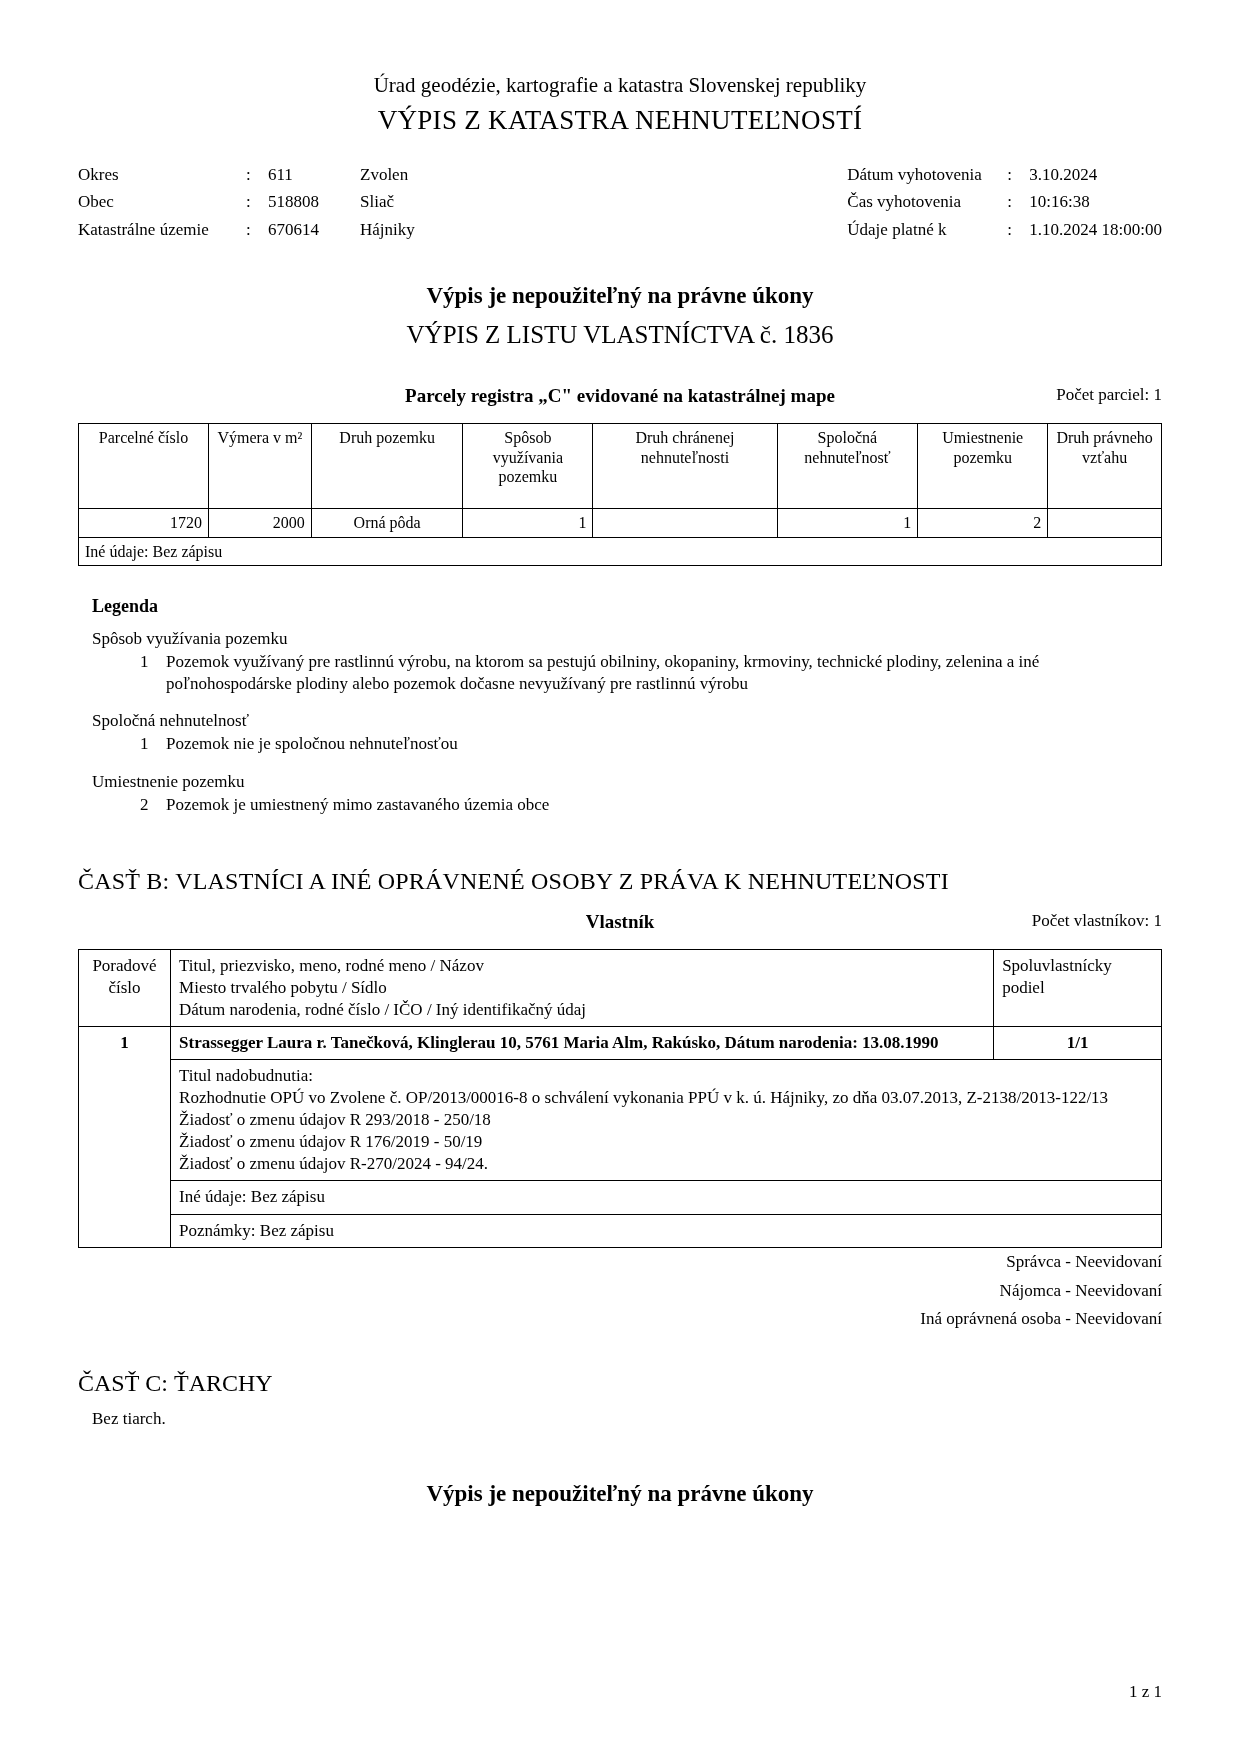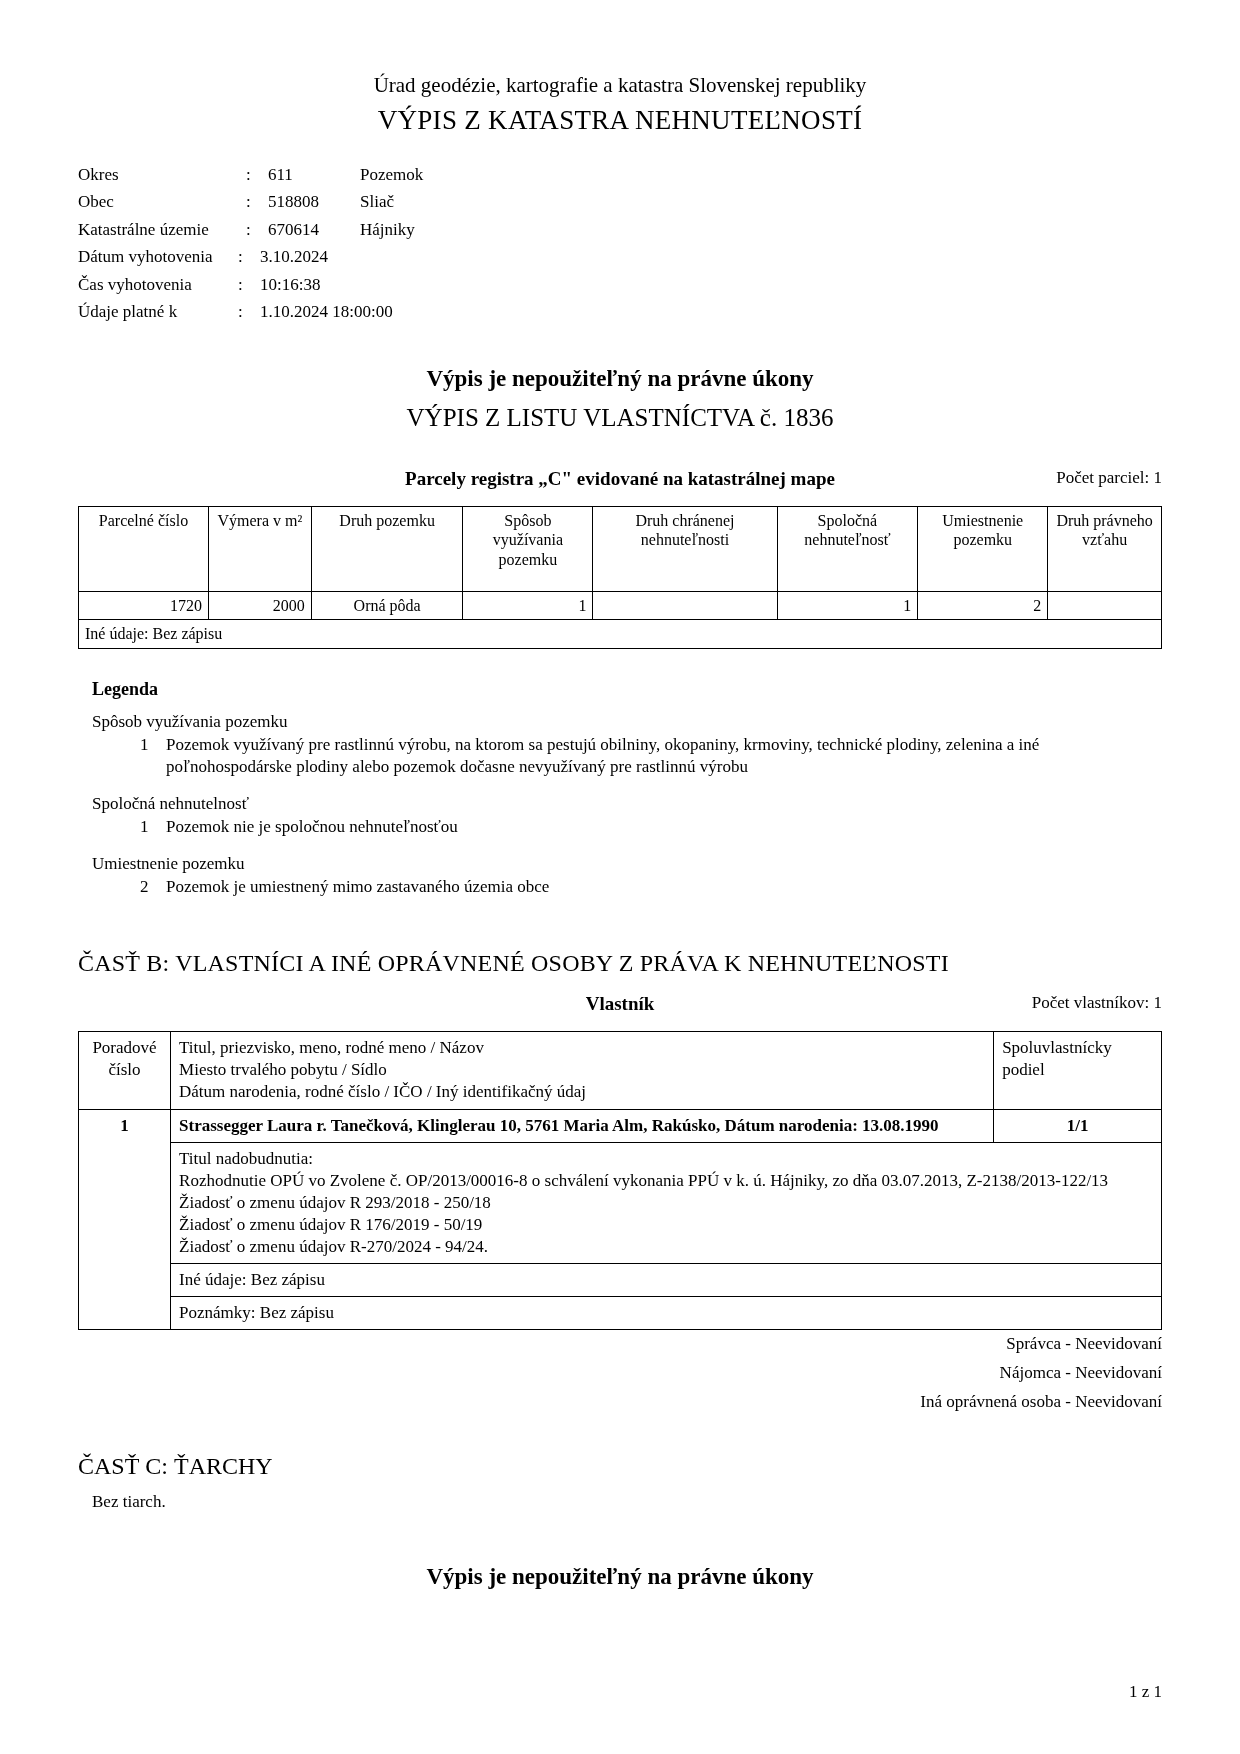--- a/index.html
+++ b/index.html
@@ -40,9 +40,8 @@
 
   .meta {
     display: flex;
-    justify-content: flex-end;
+    justify-content: space-between;
     margin: 0 0 40px 0;
-    flex-direction: column;
   }
   .meta-left, .meta-right { font-size: 17px; }
   .meta-row {

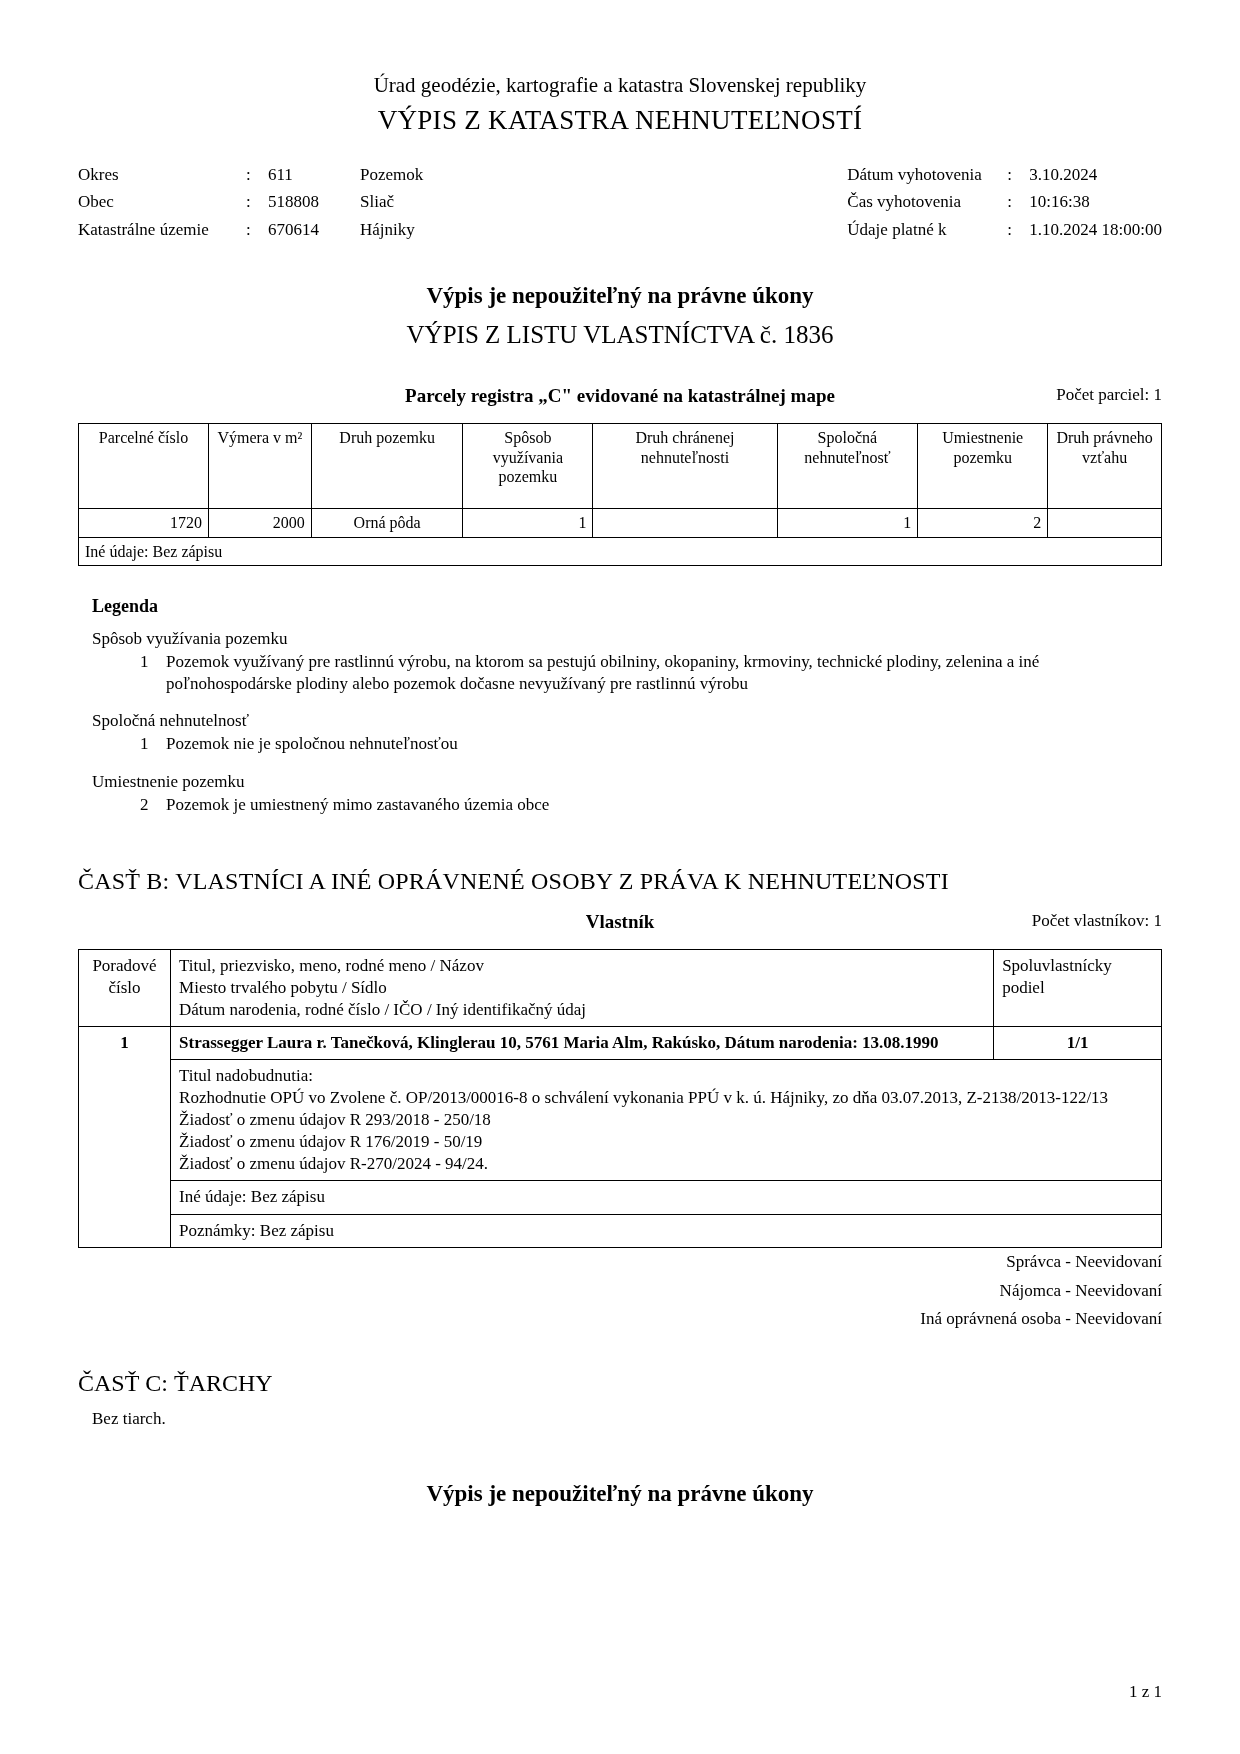--- a/index.html
+++ b/index.html
@@ -212,7 +212,7 @@
         <span class="m-label">Okres</span>
         <span class="m-colon">:</span>
         <span class="m-code">611</span>
-        <span class="m-name">Pozemok</span>
+        <span class="m-name">Zvolen</span>
       </div>
       <div class="meta-row">
         <span class="m-label">Obec</span>

